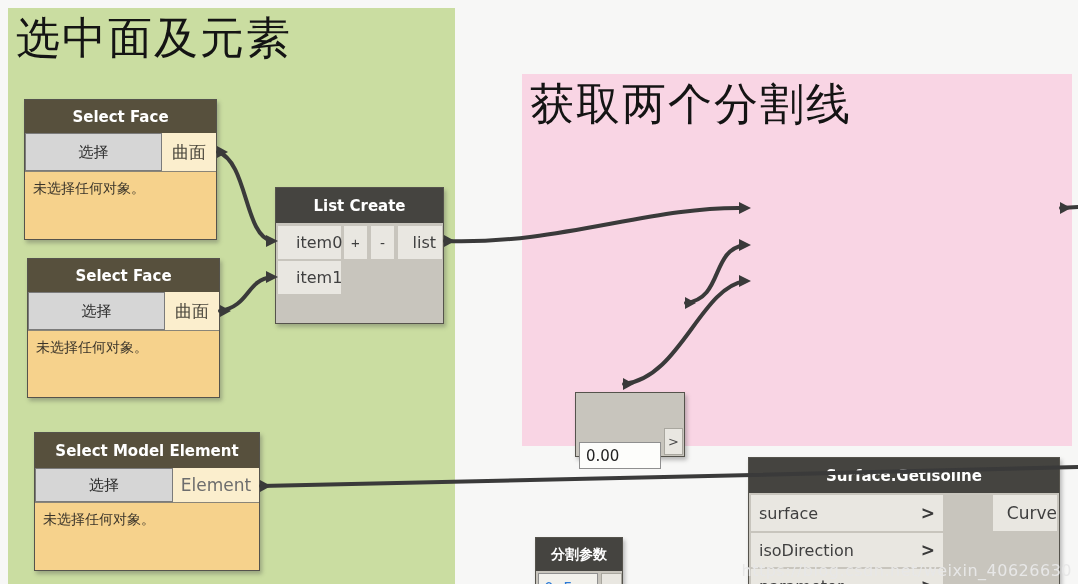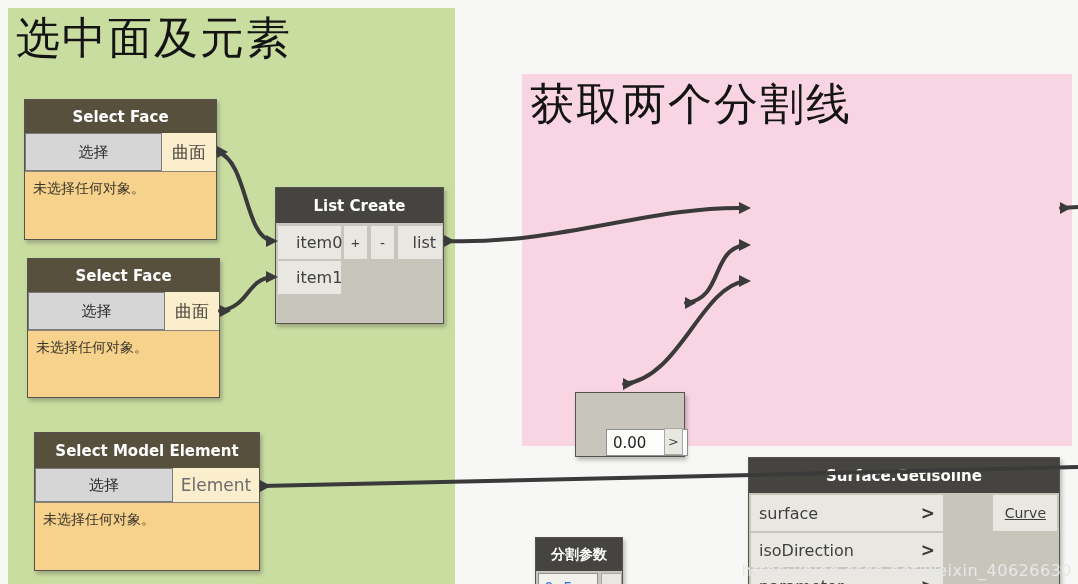--- a/index.html
+++ b/index.html
@@ -159,7 +159,7 @@
 </div>
 
 <div class="node gray-body" style="left:575px;top:255px;width:110px;height:65px;">
-  <div class="num-field" style="left:3px;top:36px;width:82px;height:27px;margin-left:27px;">0.00</div>
+  <div class="num-field" style="left:3px;top:49px;width:82px;height:27px;">0.00</div>
   <div class="mini-out" style="left:88px;top:35px;width:19px;height:27px;">&gt;</div>
 </div>
 

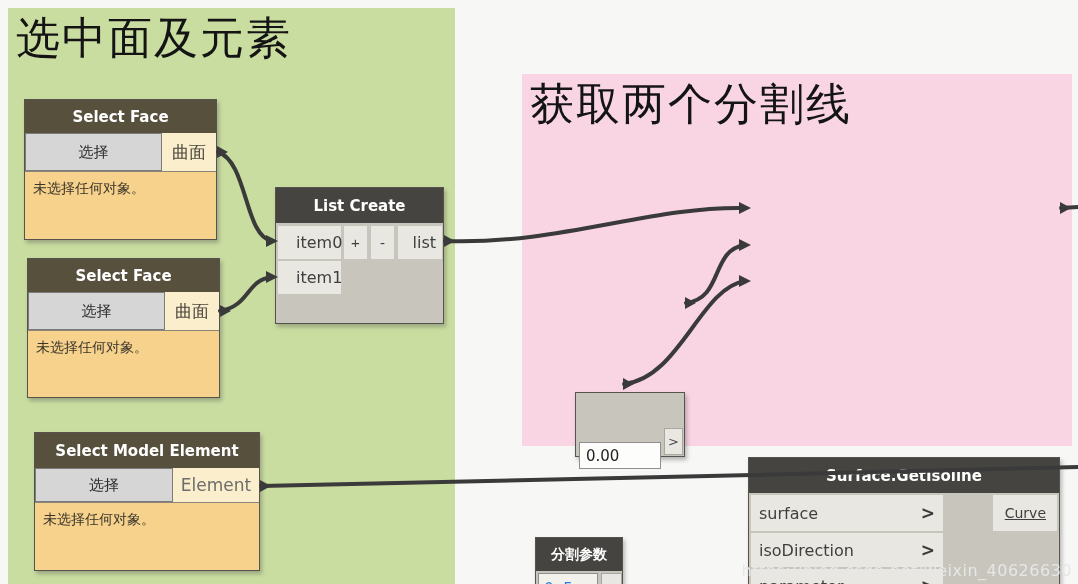--- a/index.html
+++ b/index.html
@@ -77,7 +77,7 @@
   
   .iso-in{position:absolute;left:2px;width:192px;padding:0 8px;justify-content:space-between;}
   .iso-chev{font-weight:bold;font-size:17px;color:#3a3a3a;}
-  .iso-out{position:absolute;justify-content:flex-end;padding-right:11px;font-size:14px;text-decoration:underline;}
+  .iso-out{position:absolute;justify-content:flex-end;padding-right:0;font-size:17px;}
   
   #wires{position:absolute;left:0;top:0;z-index:4;pointer-events:none;}
   #wires path{stroke:#3a3a3a;stroke-width:4;fill:none;stroke-linecap:round;}

